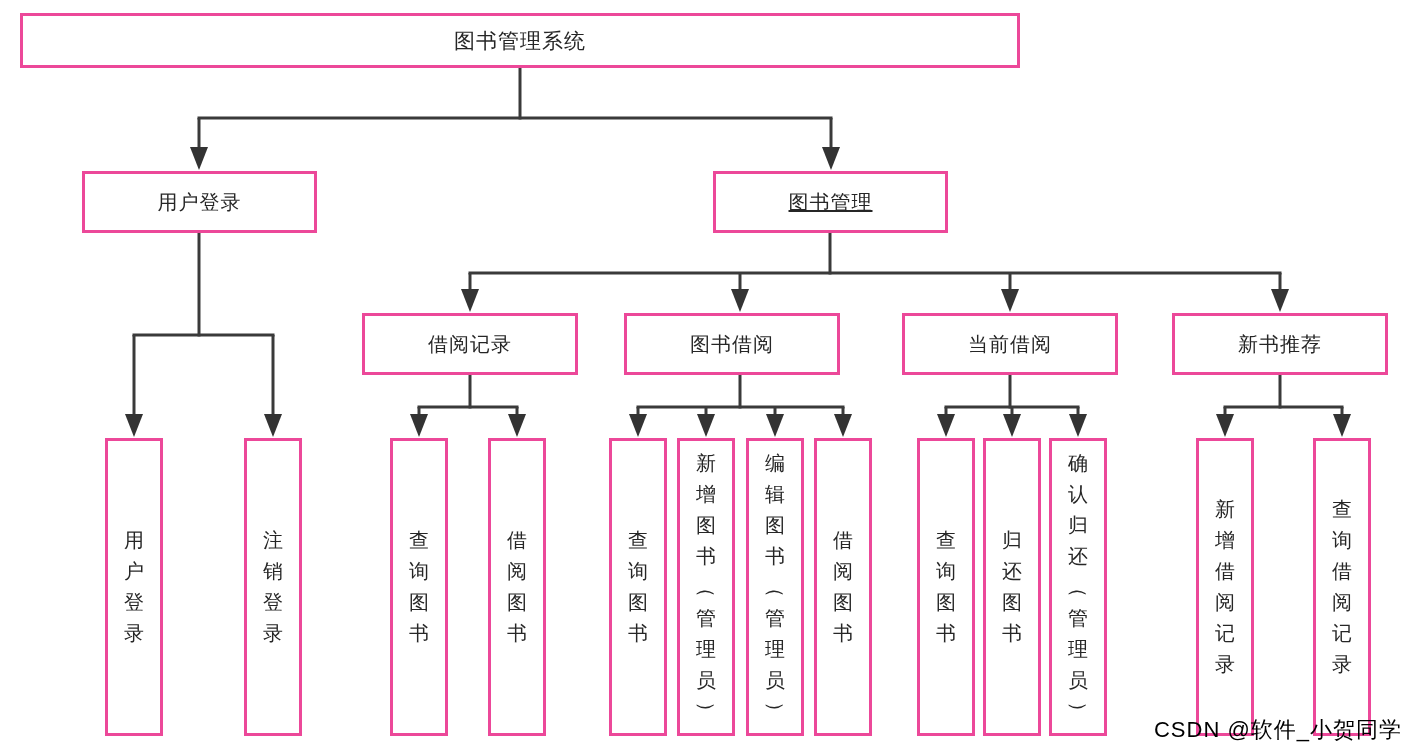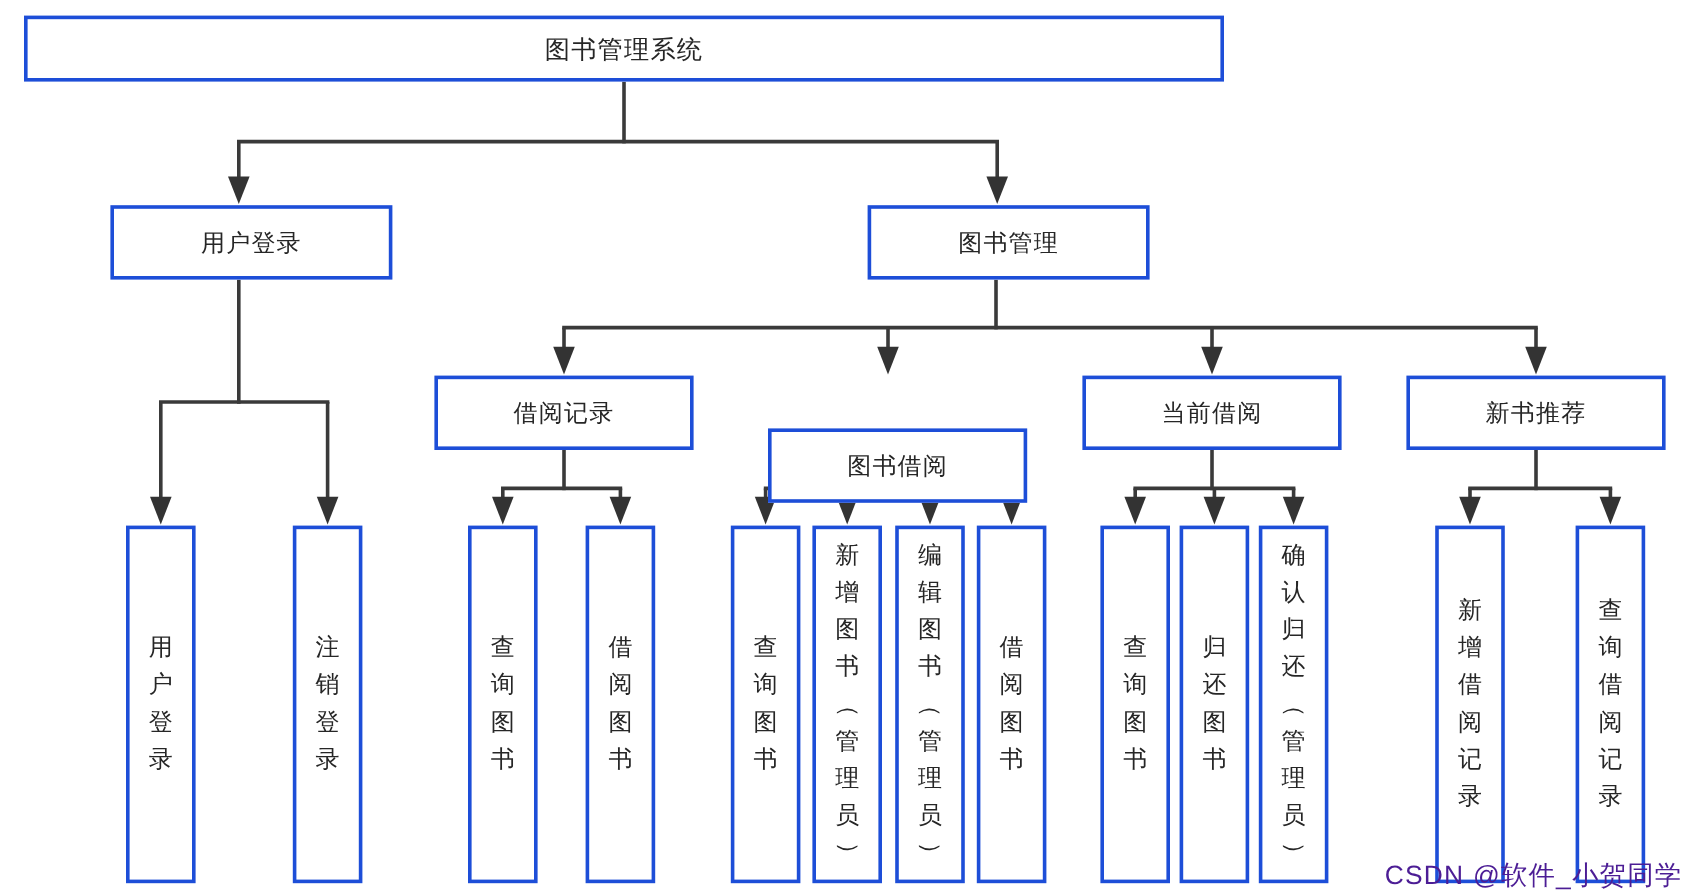--- a/index.html
+++ b/index.html
@@ -26,7 +26,7 @@
     position: absolute;
     box-sizing: border-box;
     background: #ffffff;
-    border: 3px solid #1d4ed8;
+    border: 3px solid #ec4899;
     z-index: 2;
     display: flex;
     align-items: center;

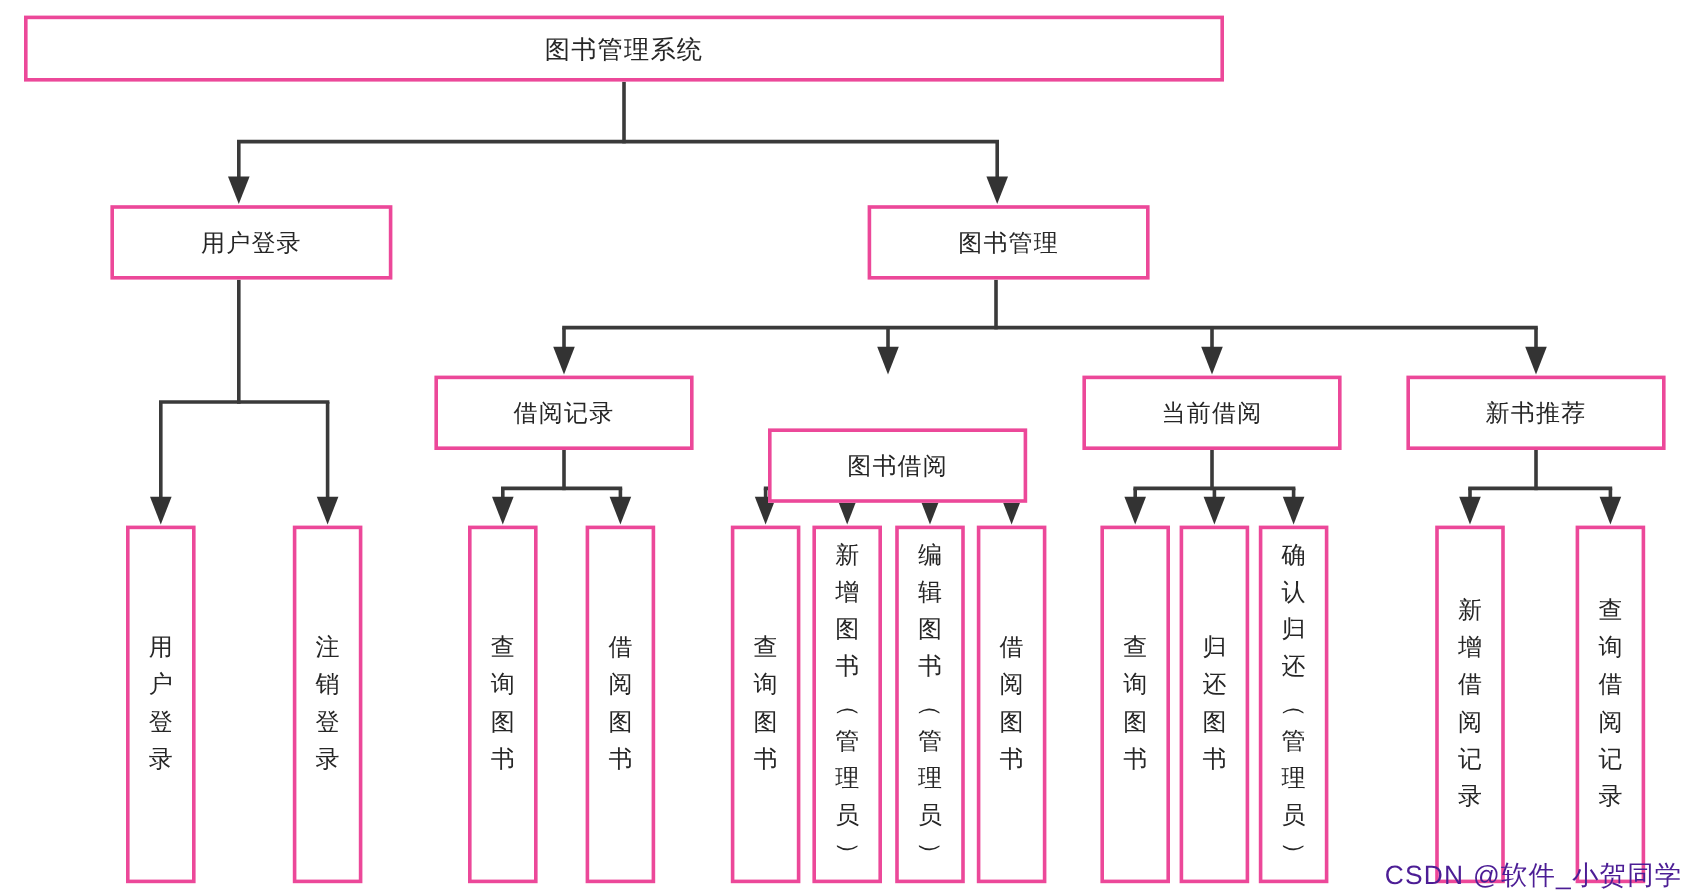--- a/index.html
+++ b/index.html
@@ -40,7 +40,7 @@
   }
   .root-box   { left: 20px;  top: 13px;  width: 1000px; height: 55px; }
   .root-box .hlabel { font-size: 21px; }
-  .l2-box     { top: 171px;  width: 235px; height: 62px; margin-left: 10px; }
+  .l2-box     { top: 171px;  width: 235px; height: 62px; }
   .l3-box     { top: 313px;  width: 216px; height: 62px; }
   .leaf-box   { top: 438px;  width: 58px;  height: 298px; flex-direction: column; }
   .vchar {

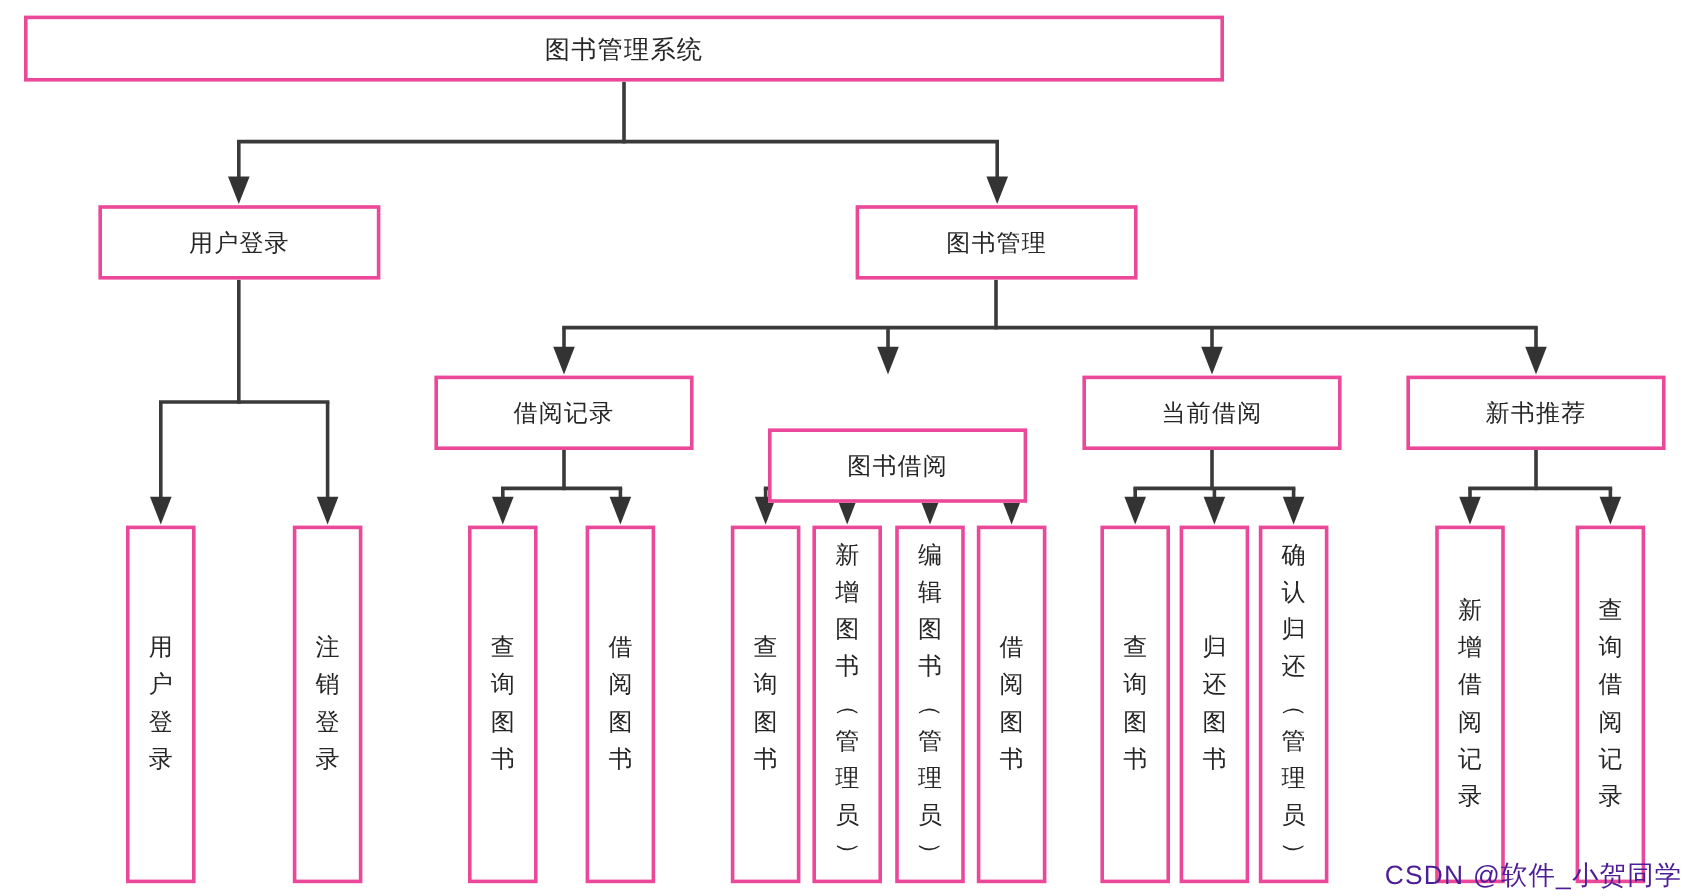--- a/index.html
+++ b/index.html
@@ -149,7 +149,7 @@
   <div class="box l2-box" style="left:82px;">
     <span class="hlabel">用户登录</span>
   </div>
-  <div class="box l2-box" style="left:713px;">
+  <div class="box l2-box" style="left:713px;text-decoration:underline;">
     <span class="hlabel">图书管理</span>
   </div>
 

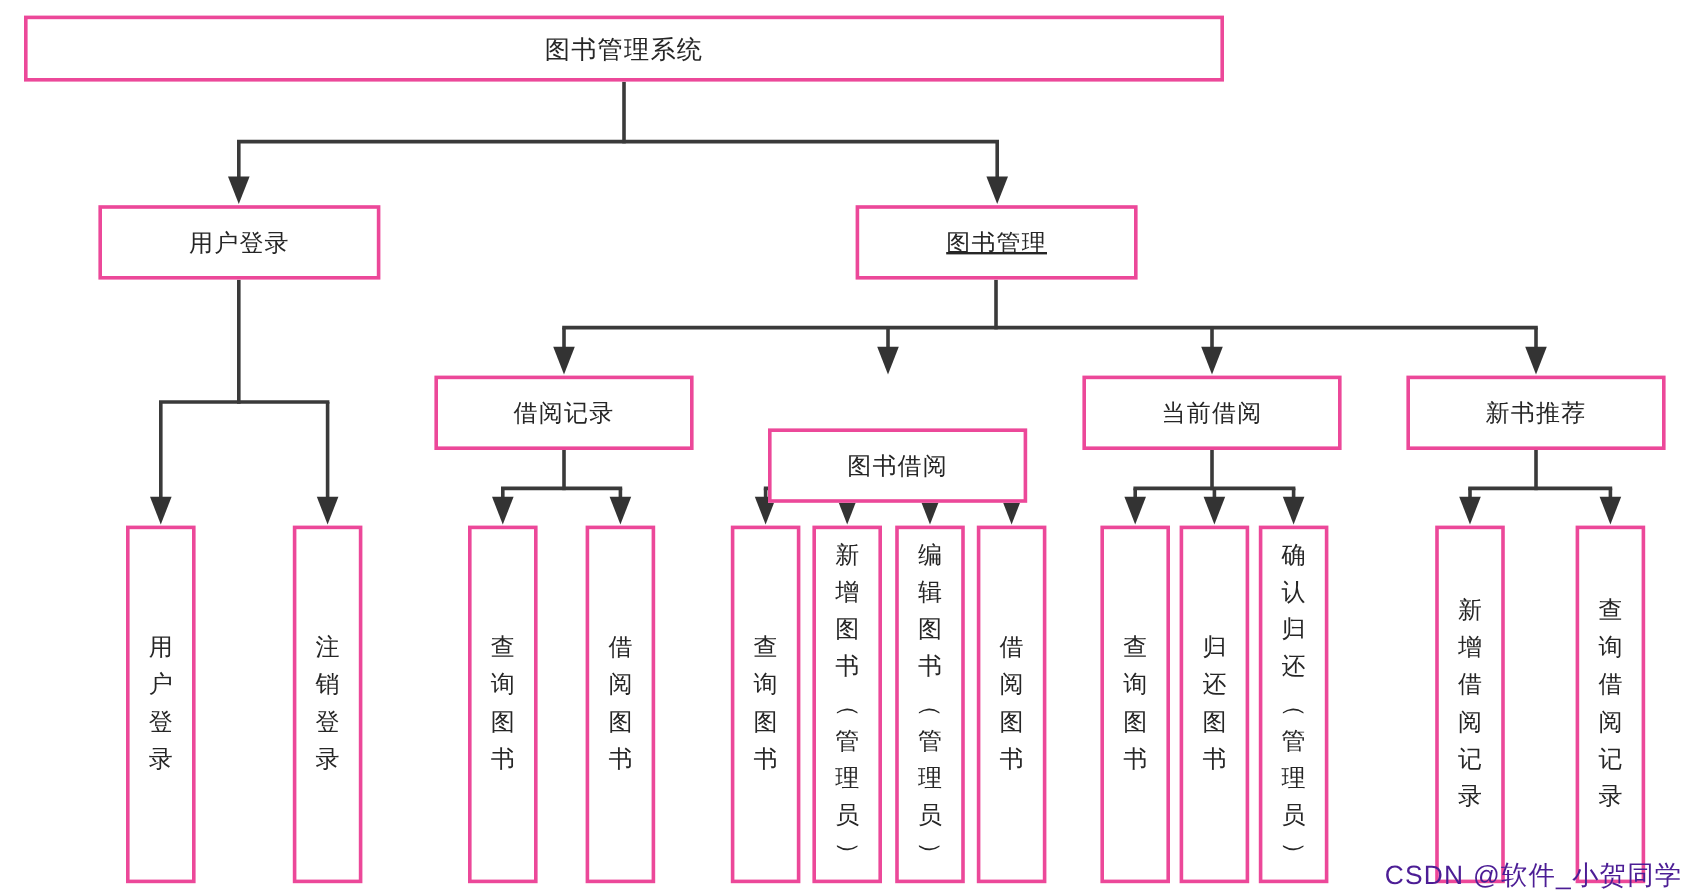--- a/index.html
+++ b/index.html
@@ -156,7 +156,7 @@
   <div class="box l3-box" style="left:362px;">
     <span class="hlabel">借阅记录</span>
   </div>
-  <div class="box l3-box" style="left:640px;margin-top:44px;">
+  <div class="box l3-box" style="left:624px;">
     <span class="hlabel">图书借阅</span>
   </div>
   <div class="box l3-box" style="left:902px;">

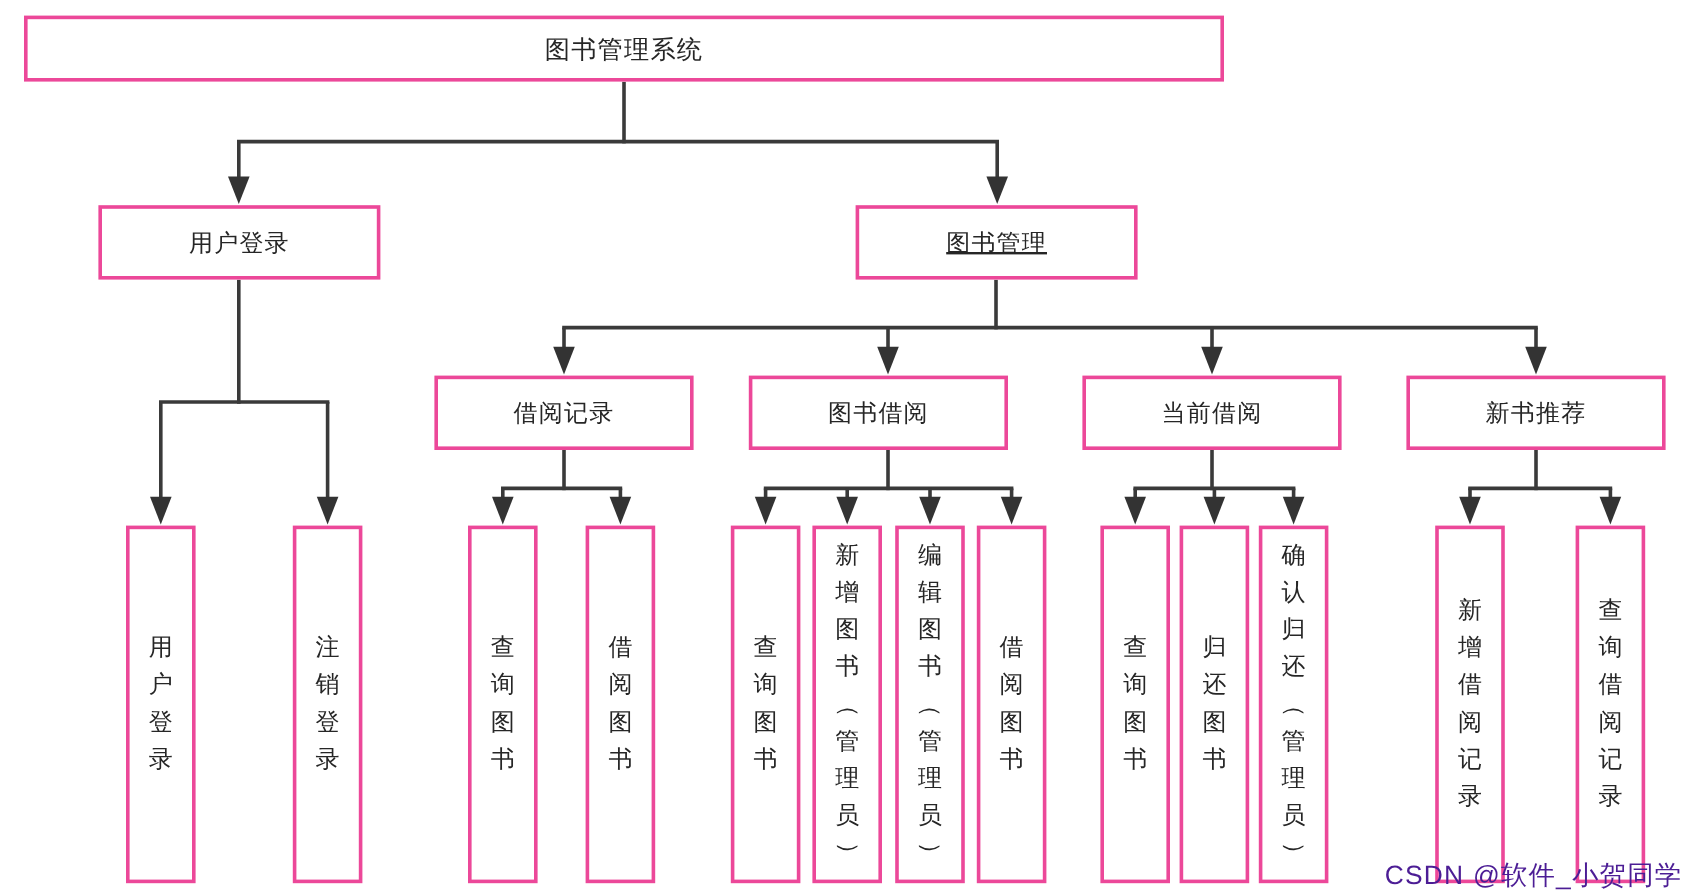--- a/index.html
+++ b/index.html
@@ -60,7 +60,7 @@
     z-index: 3;
     font-size: 22px;
     letter-spacing: 1px;
-    color: #4c1d95;
+    color: #000000;
     white-space: nowrap;
   }
 </style>

